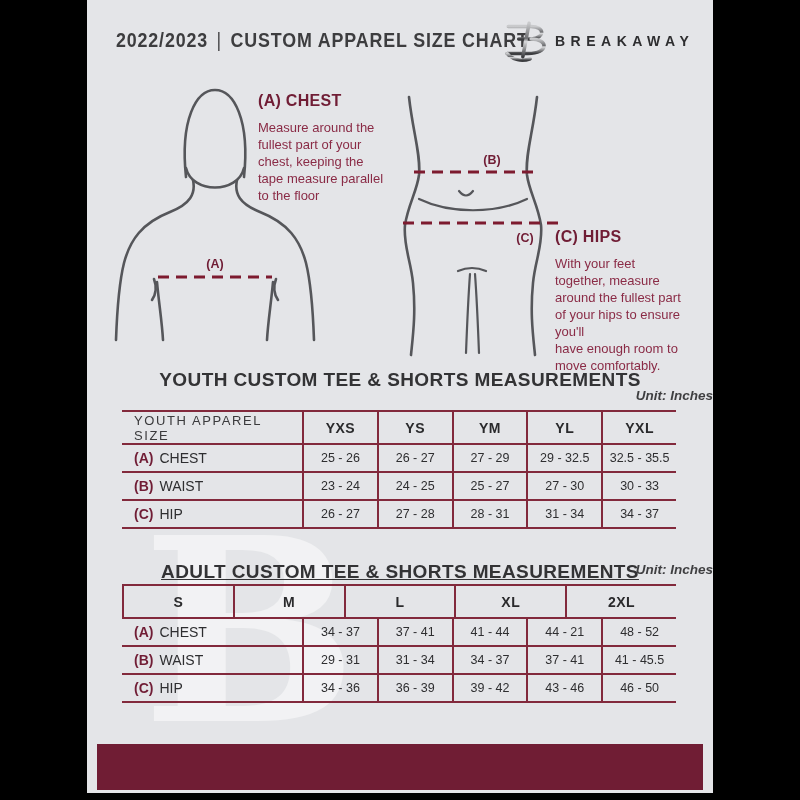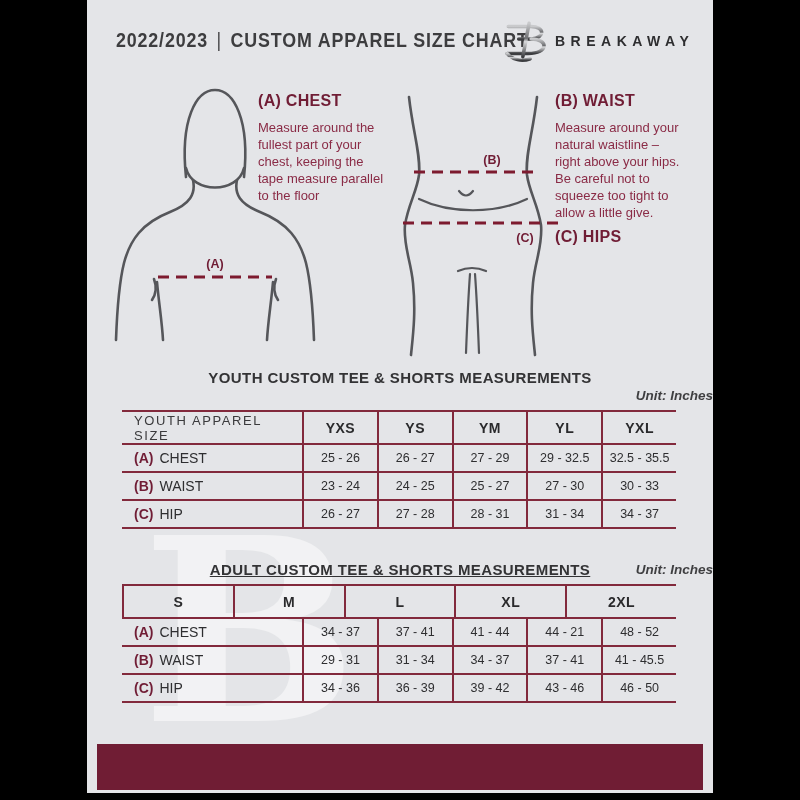--- a/index.html
+++ b/index.html
@@ -167,15 +167,6 @@
 tape measure parallel
 to the floor</p>
   </div>
-  <div class="mblock mb-waist above">
-    <h3>(B) WAIST</h3>
-    <p>Measure around your
-natural waistline –
-right above your hips.
-Be careful not to
-squeeze too tight to
-allow a little give.</p>
-  </div>
   <div class="mblock mb-hips above">
     <h3>(C) HIPS</h3>
   </div>

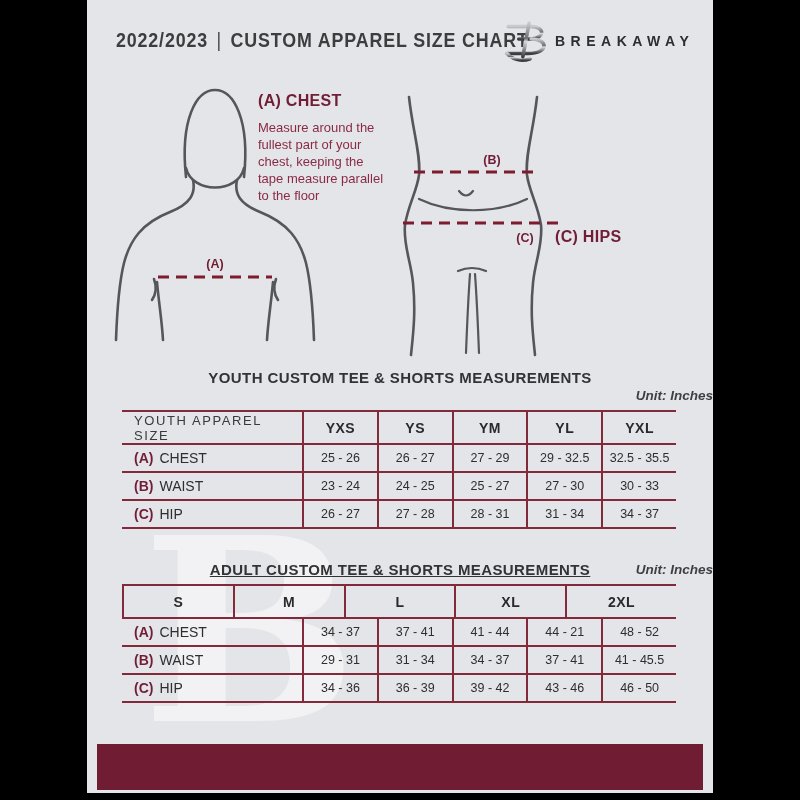--- a/index.html
+++ b/index.html
@@ -169,6 +169,13 @@
   </div>
   <div class="mblock mb-hips above">
     <h3>(C) HIPS</h3>
+    <p>With your feet
+together, measure
+around the fullest part
+of your hips to ensure
+you'll
+have enough room to
+move comfortably.</p>
   </div>
 
   <div class="sec-title t-youth-title above">YOUTH CUSTOM TEE &amp; SHORTS MEASUREMENTS</div>

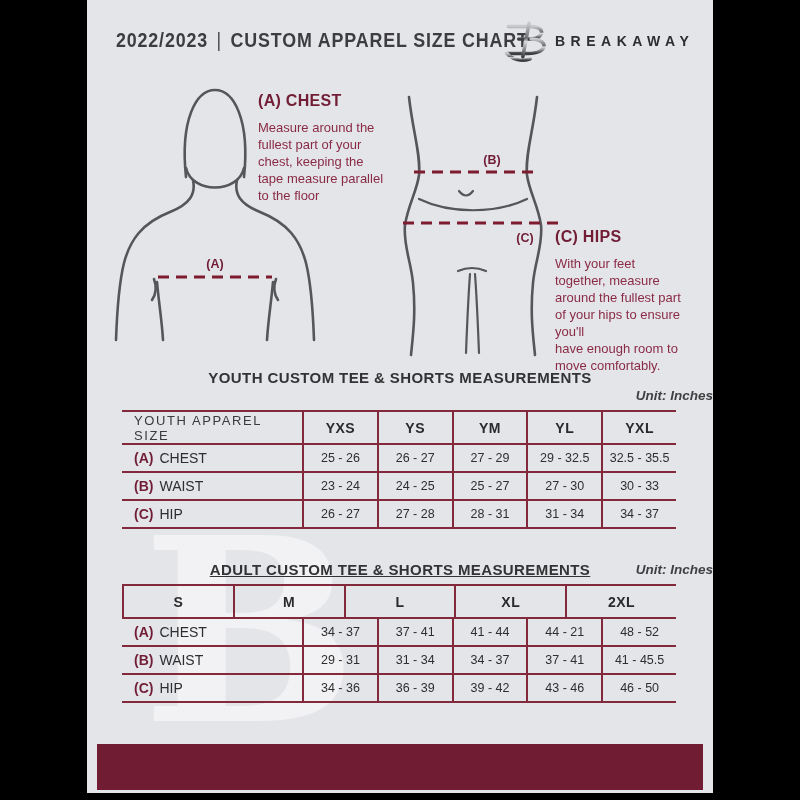--- a/index.html
+++ b/index.html
@@ -55,7 +55,7 @@
   
   .sec-title{
     position:absolute;left:0;width:626px;text-align:center;
-    font-size:15px;font-weight:bold;color:#333335;letter-spacing:.4px;
+    font-size:19px;font-weight:bold;color:#333335;letter-spacing:.4px;
   }
   .sec-unit{
     position:absolute;left:0;width:626px;text-align:right;

